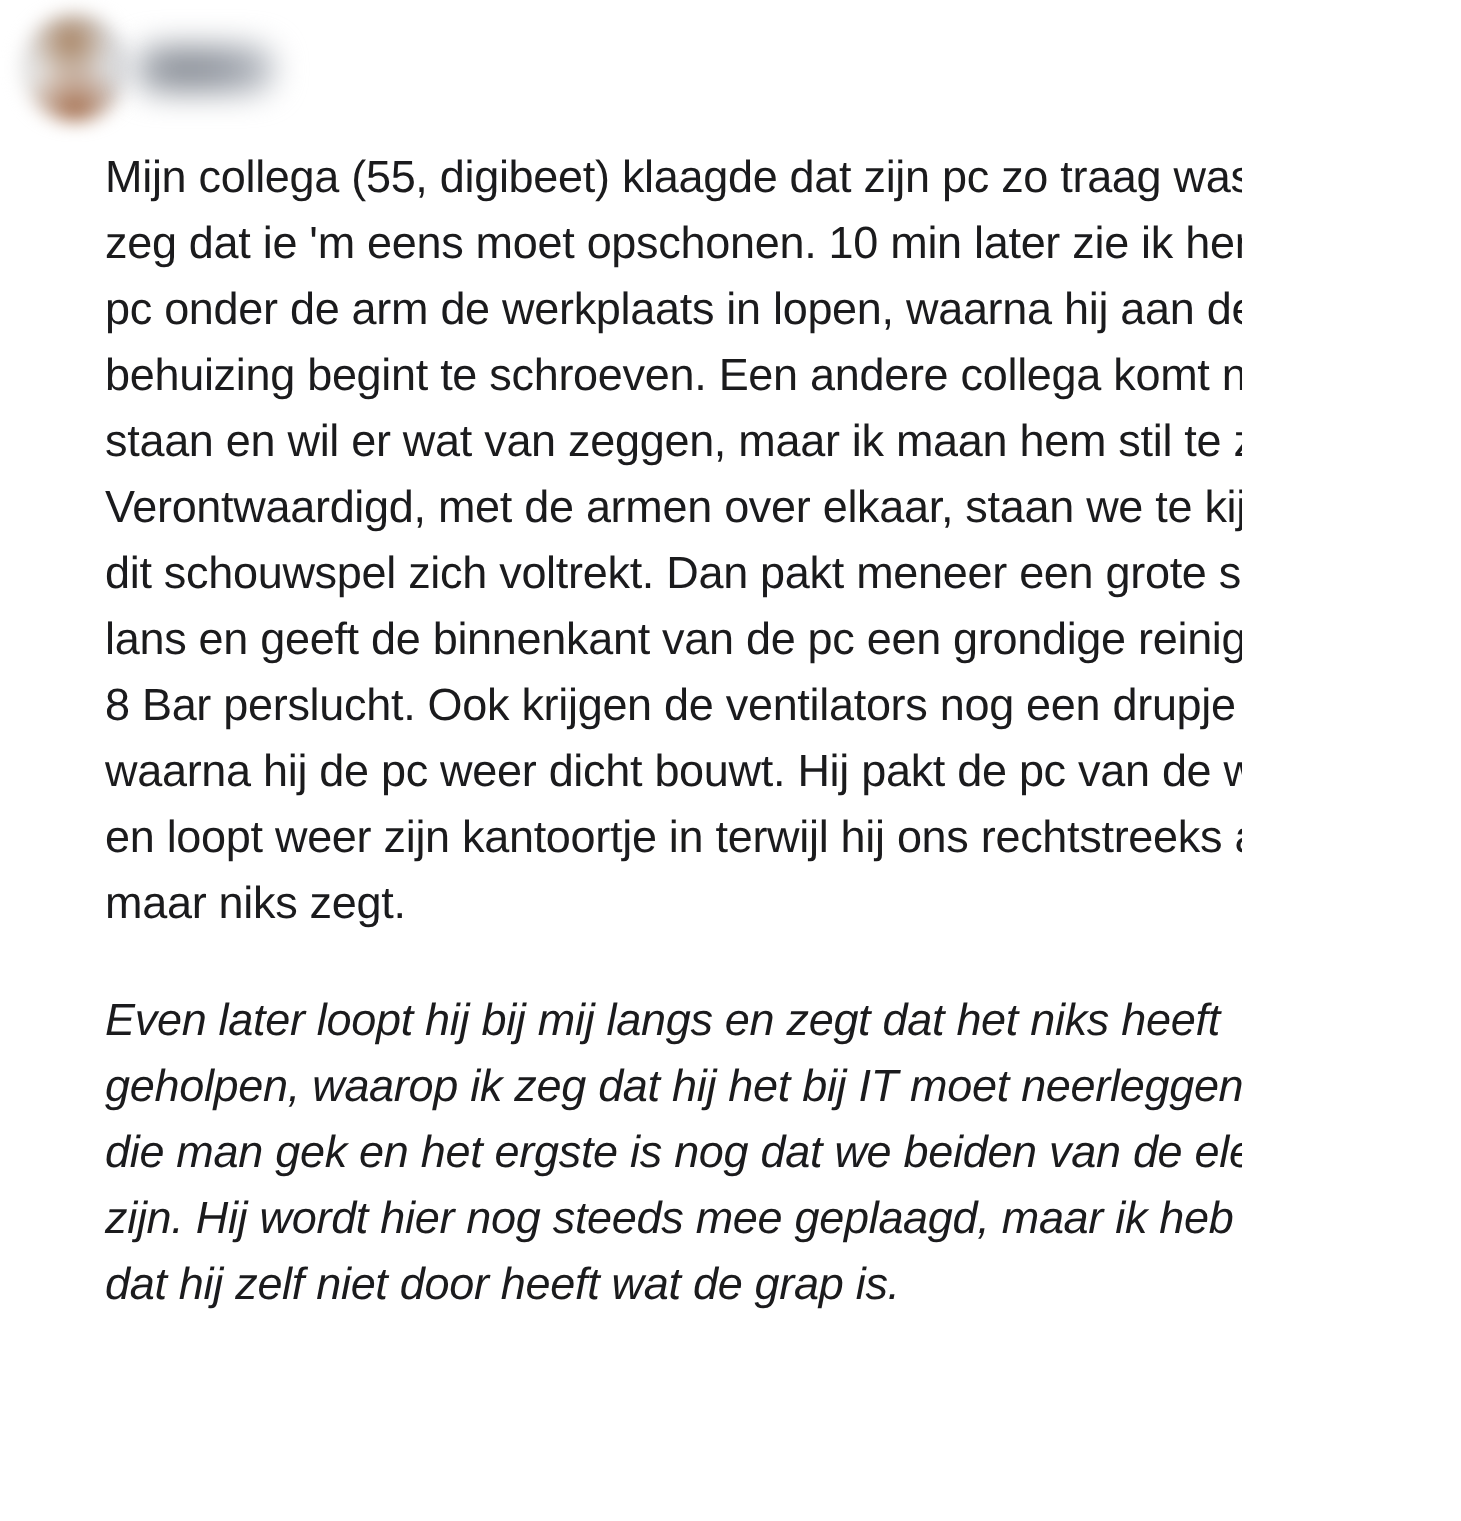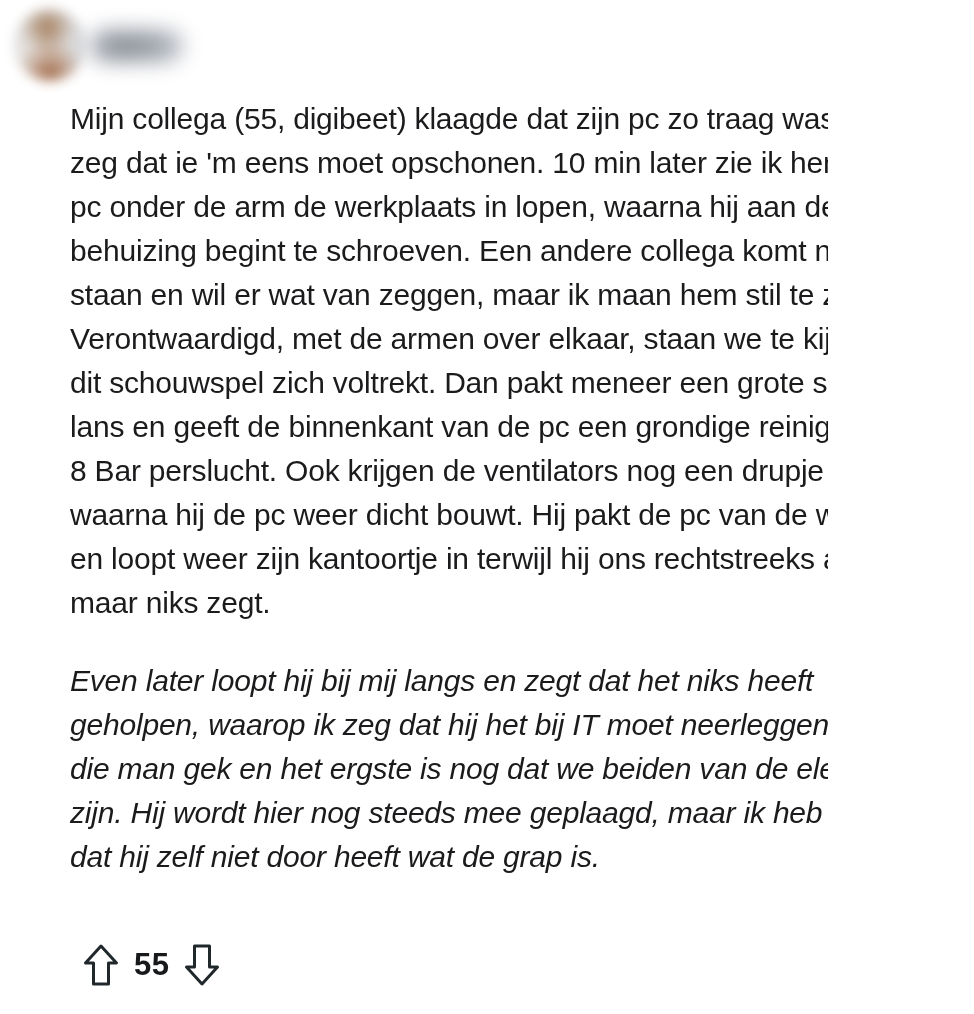--- a/index.html
+++ b/index.html
@@ -120,23 +120,6 @@
     <p>Even later loopt hij bij mij langs en zegt dat het niks heeft geholpen, waarop ik zeg dat hij het bij IT moet neerleggen. Wat is die man gek en het ergste is nog dat we beiden van de elektro TD zijn. Hij wordt hier nog steeds mee geplaagd, maar ik heb het idee dat hij zelf niet door heeft wat de grap is.</p>
   </div>
 
-  <div class="vote-row">
-    <button class="vote-btn upvote">
-      <span>
-        <svg width="36" height="44" viewBox="0 0 36 44" xmlns="http://www.w3.org/2000/svg">
-          <path class="arrow-path" d="M18 3 L33.5 20 L25.5 20 L25.5 41 L10.5 41 L10.5 20 L2.5 20 Z"></path>
-        </svg>
-      </span>
-    </button>
-    <span class="vote-count">55</span>
-    <button class="vote-btn downvote">
-      <span>
-        <svg width="36" height="44" viewBox="0 0 36 44" xmlns="http://www.w3.org/2000/svg">
-          <path class="arrow-path" d="M18 3 L33.5 20 L25.5 20 L25.5 41 L10.5 41 L10.5 20 L2.5 20 Z"></path>
-        </svg>
-      </span>
-    </button>
-  </div>
 
 </div>
 

